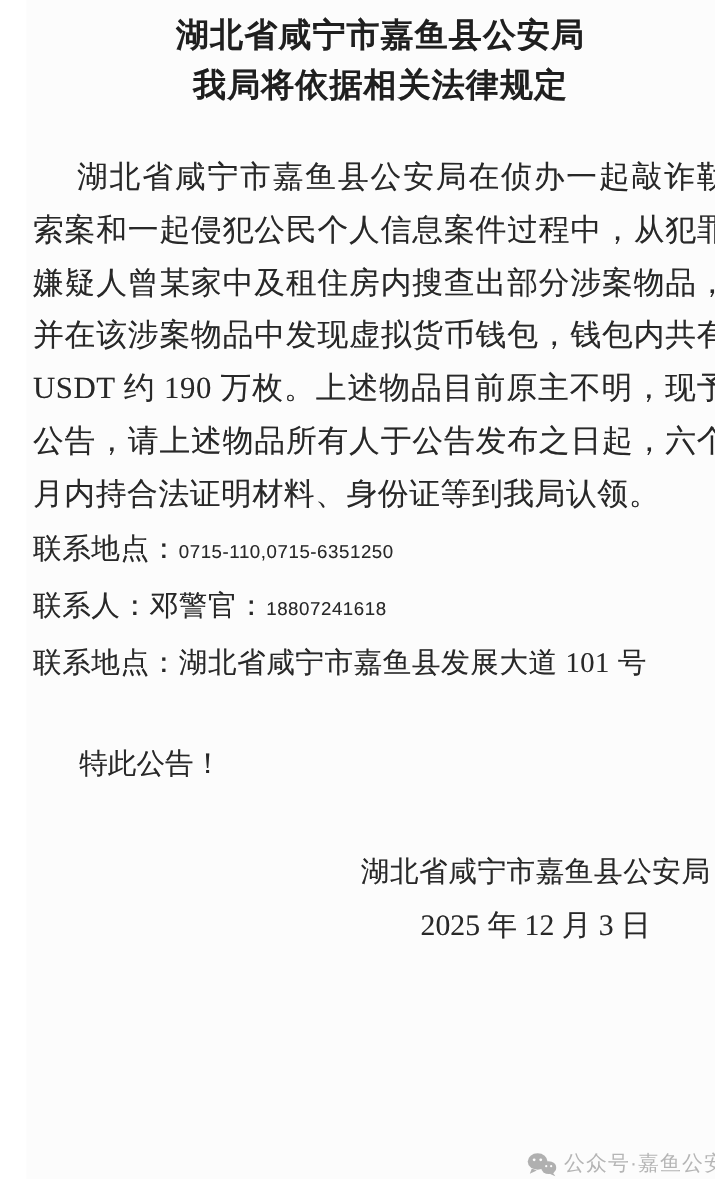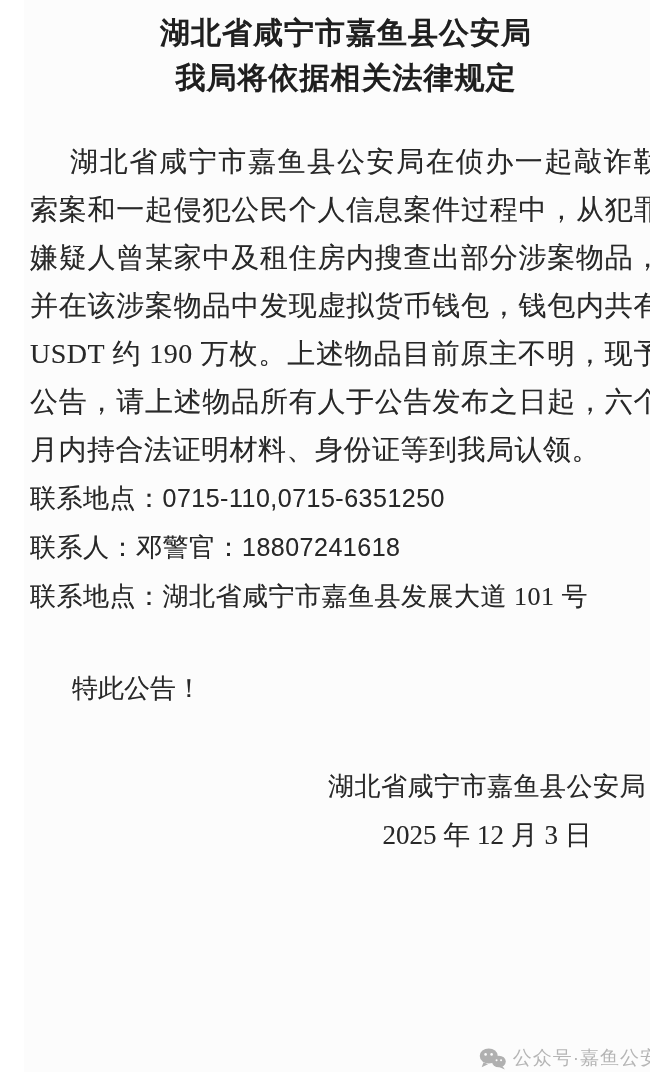--- a/index.html
+++ b/index.html
@@ -38,7 +38,7 @@
 
   .contact-block { margin-top: 0; }
   .contact-line { font-size: 26px; line-height: 49px; letter-spacing: 0.5px; }
-  .contact-line .num { font-family: "Liberation Sans", "DejaVu Sans", sans-serif; font-size: 25px; }
+  .contact-line .num { font-family: "Liberation Sans", "DejaVu Sans", sans-serif; font-size: 17px; }
   .contact-line.indented { padding-left: 79px; }
 
   .closing {

